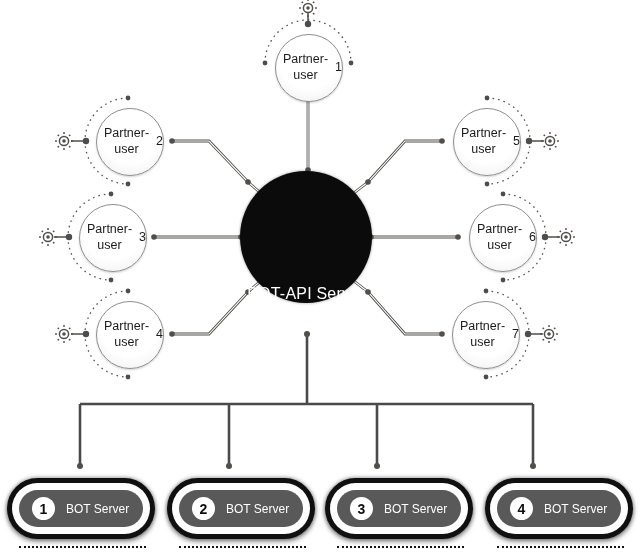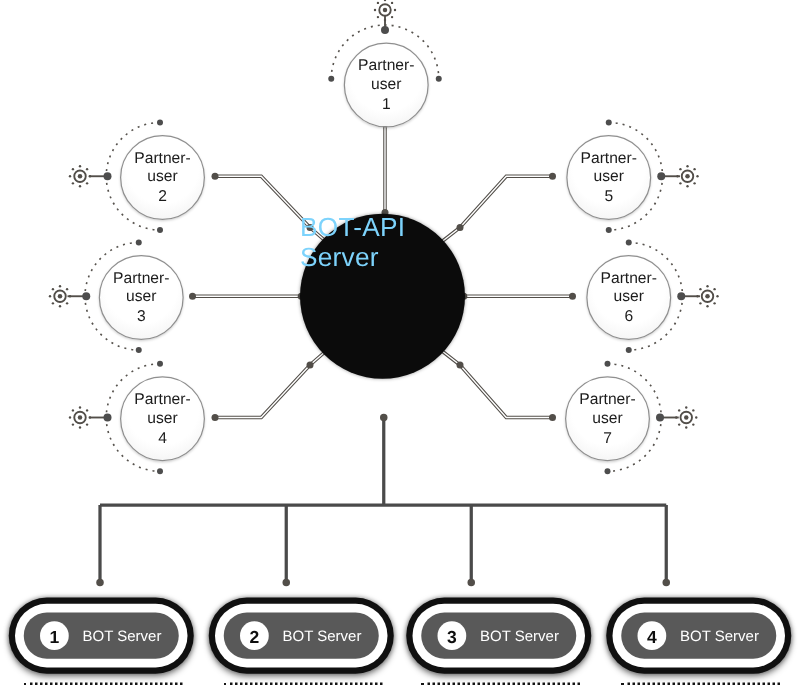--- a/index.html
+++ b/index.html
@@ -11,7 +11,7 @@
   .pnode{position:absolute;width:66px;height:66px;border-radius:50%;
          background:radial-gradient(circle at 50% 38%,#ffffff 55%,#ededed 100%);
          border:1.6px solid #8f8f8f;z-index:2;
-         display:flex;flex-direction:column;align-items:center;justify-content:center;
+         display:flex;flex-direction:row;align-items:center;justify-content:center;
          font-size:12.5px;line-height:1.25;color:#1c1c1c;text-align:center;
          box-shadow:0 1px 2px rgba(0,0,0,.18);}
   .p1{left:275px;top:34px;}

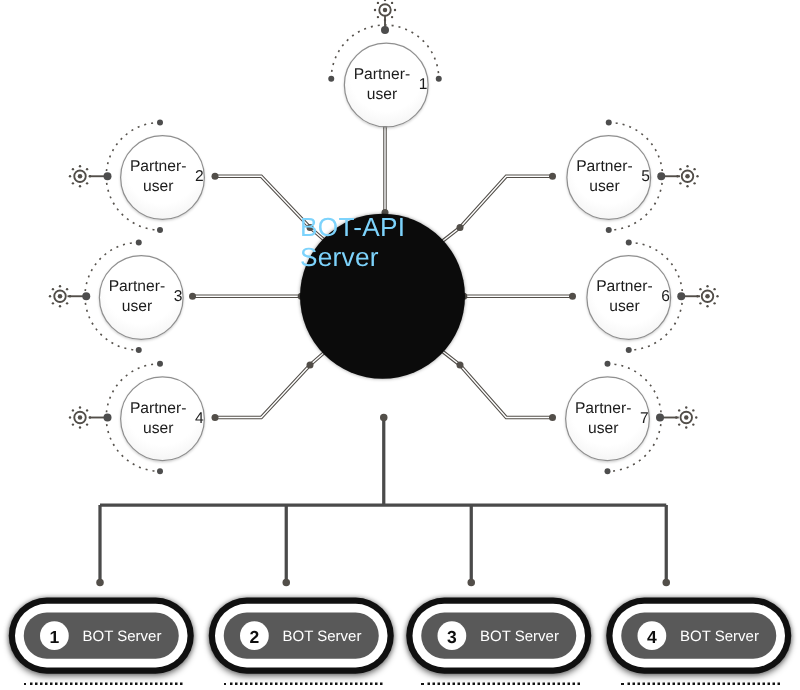--- a/index.html
+++ b/index.html
@@ -23,8 +23,8 @@
   .p7{left:452px;top:301px;}
 
   .cnode{position:absolute;left:240px;top:171px;width:132px;height:132px;border-radius:50%;
-         background:#0b0b0b;z-index:2;display:flex;align-items:flex-start;justify-content:center;
-         color:#7dd3fc;font-size:21px;letter-spacing:.2px;
+         background:#0b0b0b;z-index:2;display:flex;align-items:flex-end;justify-content:center;
+         color:#ffffff;font-size:16px;letter-spacing:.2px;
          box-shadow:0 0 3px rgba(0,0,0,.4);}
 
   

